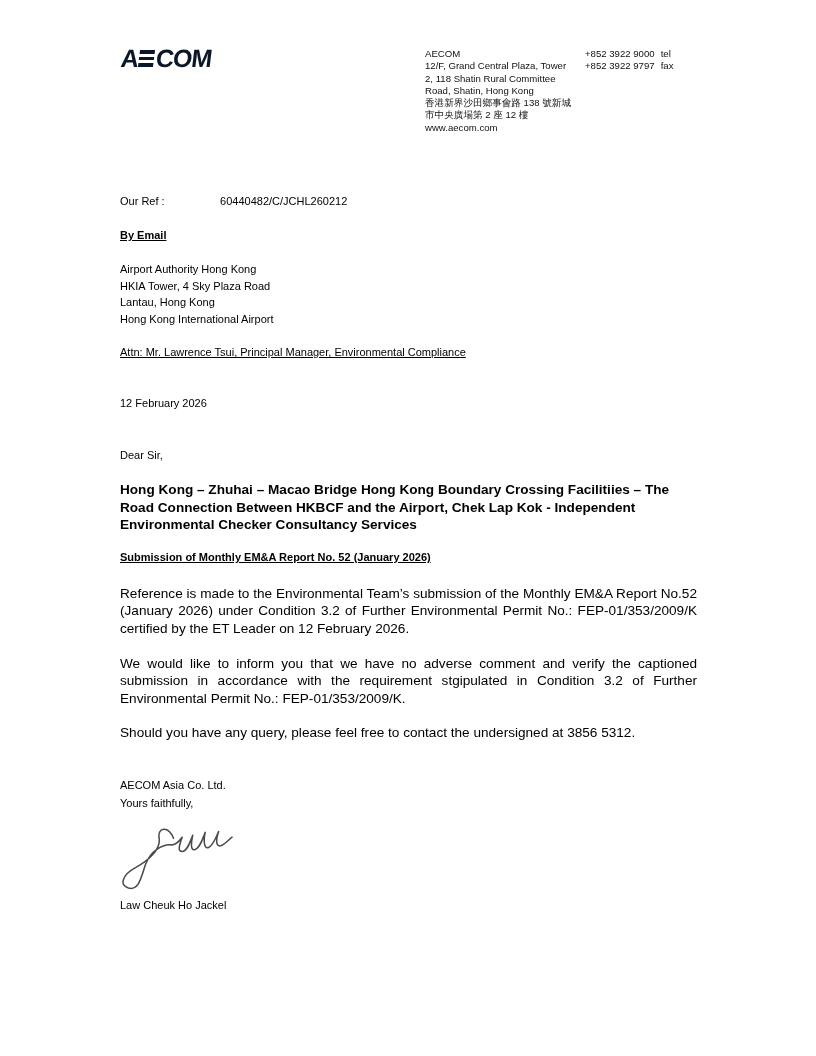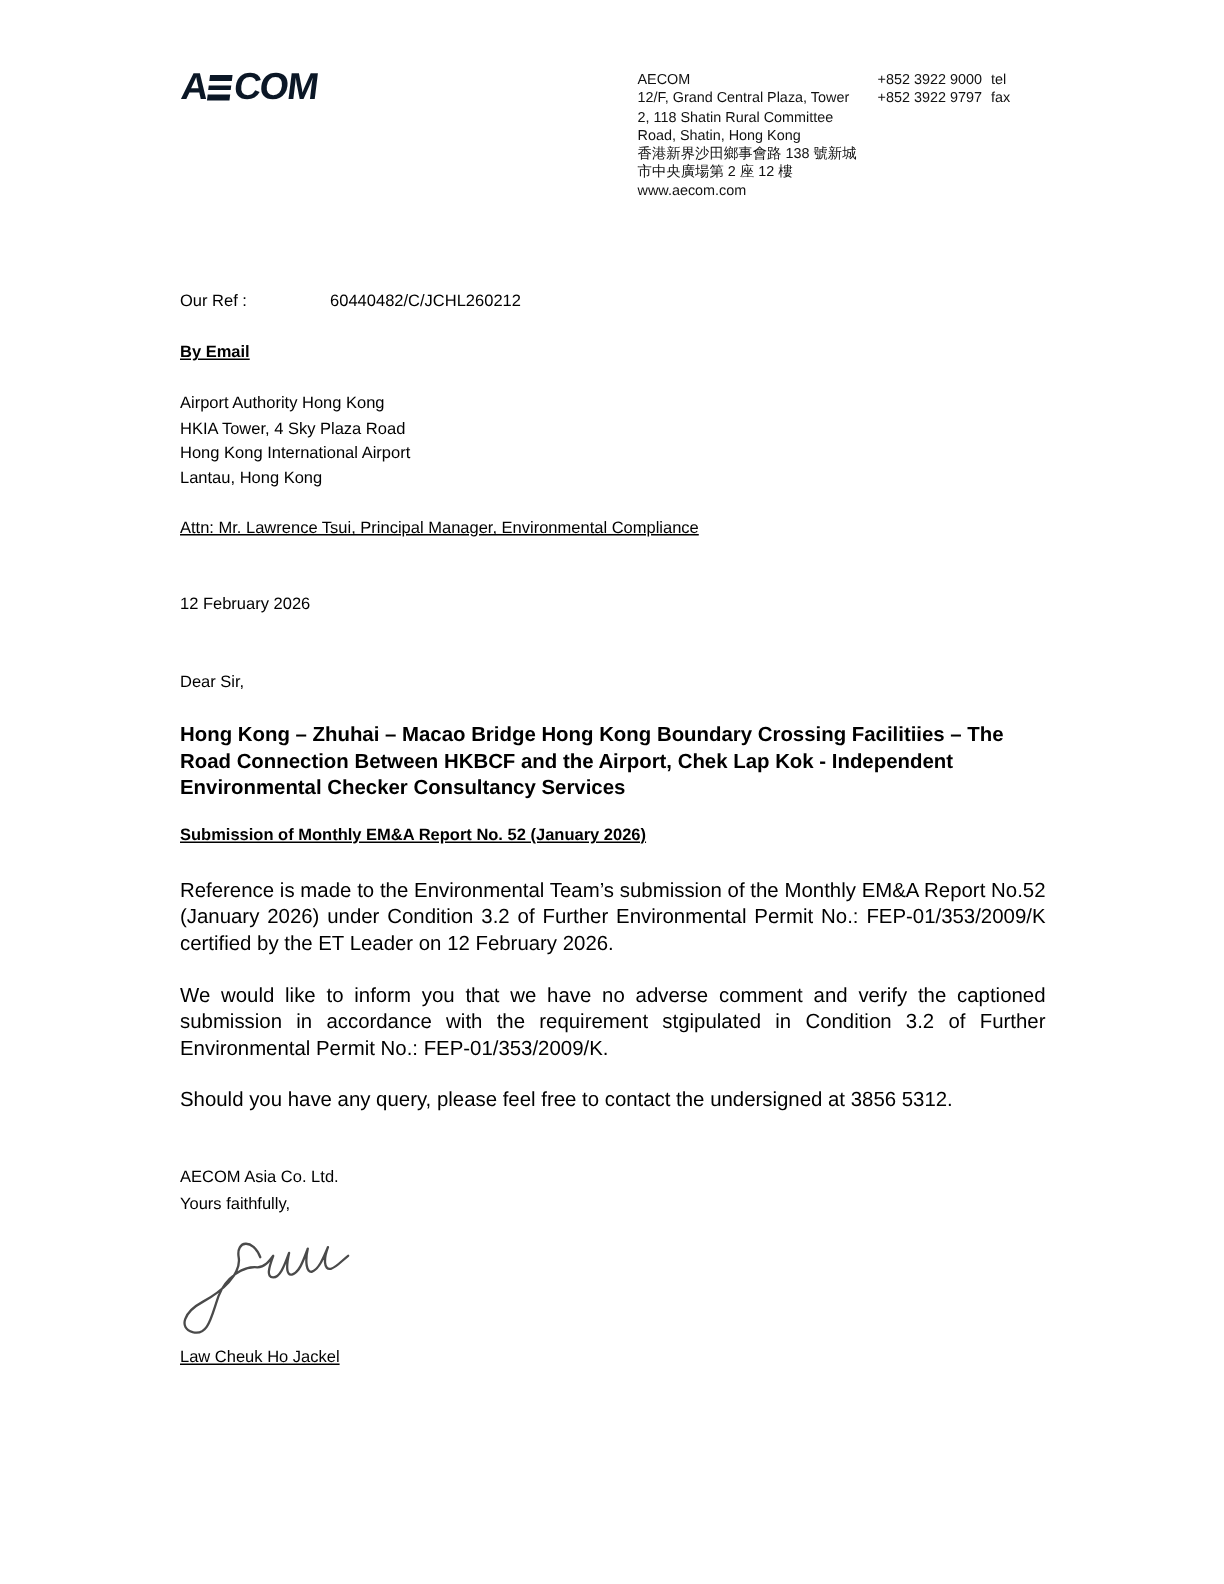--- a/index.html
+++ b/index.html
@@ -134,8 +134,8 @@
   <div class="line-block" style="top:261px;">
     <div>Airport Authority Hong Kong</div>
     <div>HKIA Tower, 4 Sky Plaza Road</div>
+    <div>Lantau, Hong Kong</div>
     <div>Hong Kong International Airport</div>
-    <div>Lantau, Hong Kong</div>
   </div>
 
   <div class="line-block underline" style="top:344px;">Attn: Mr. Lawrence Tsui, Principal Manager, Environmental Compliance</div>

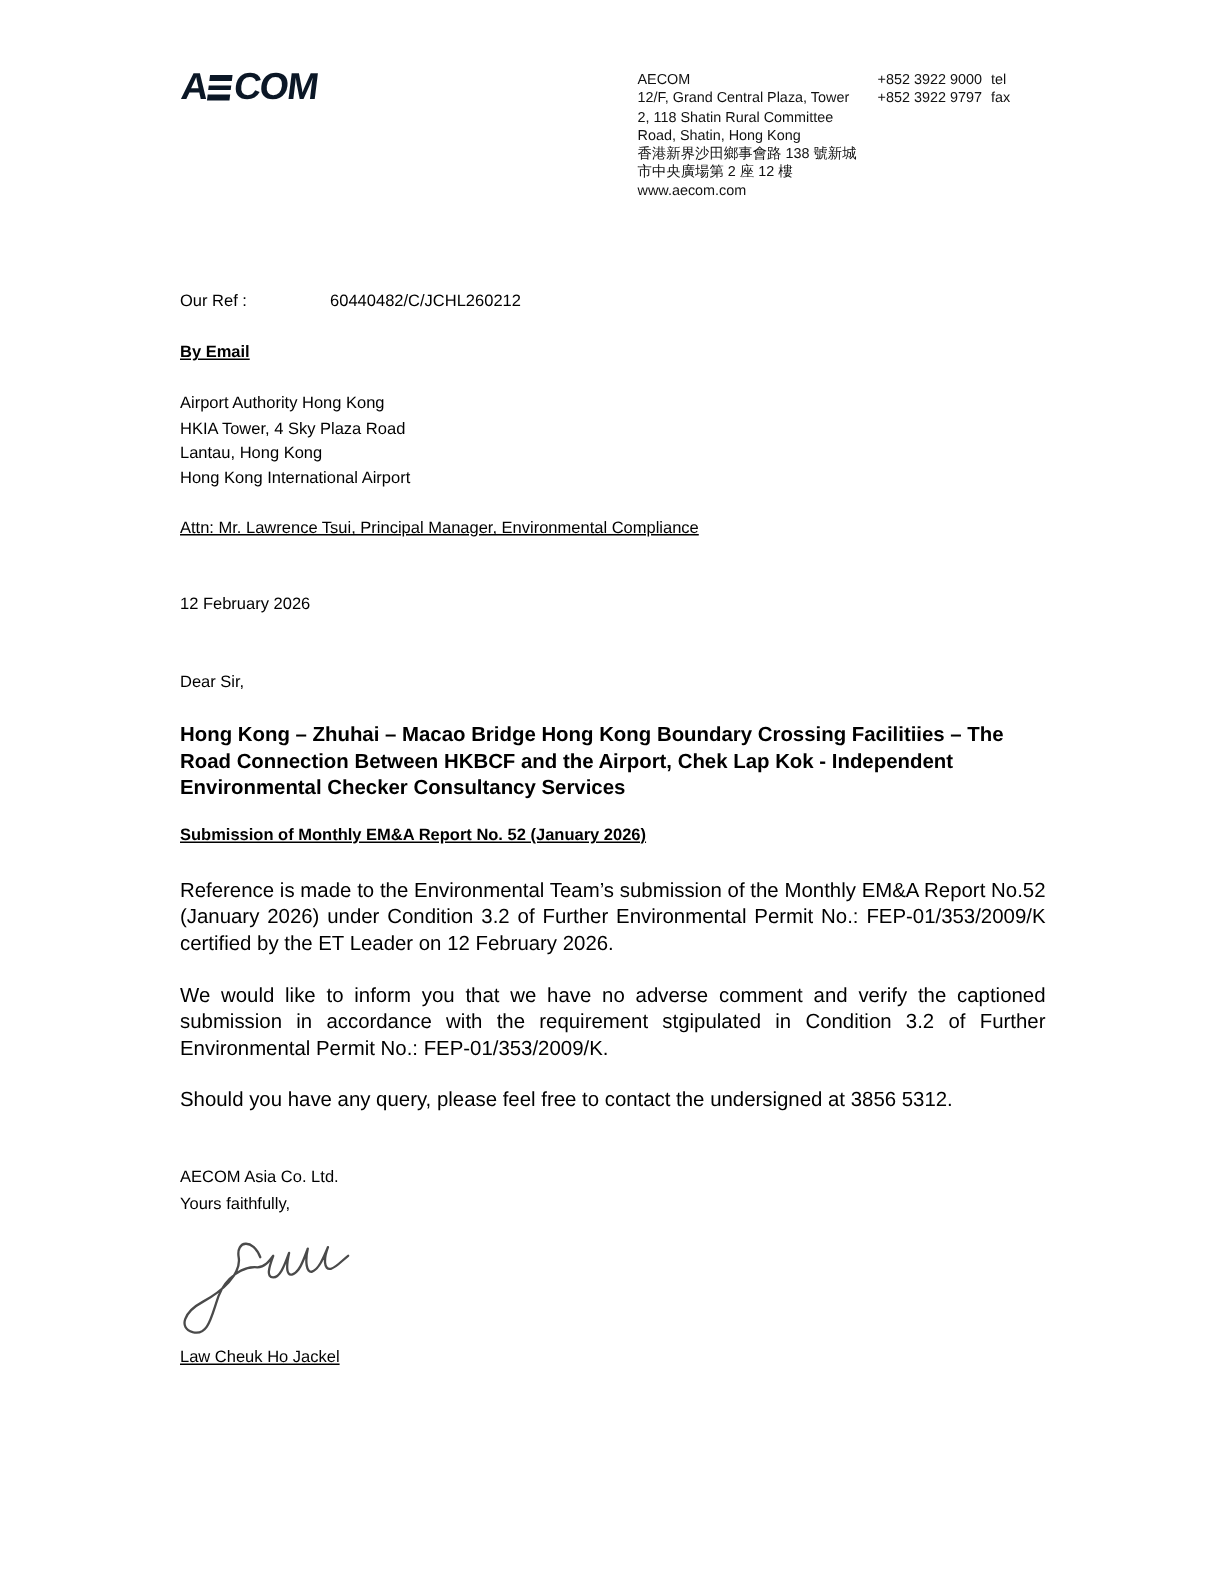--- a/index.html
+++ b/index.html
@@ -164,7 +164,7 @@
     </svg>
   </div>
 
-  <div class="line-block" style="top:897px; line-height:17.5px;text-decoration:underline;">
+  <div class="line-block" style="top:897px; line-height:17.5px;">
     <div>Law Cheuk Ho Jackel</div>
   </div>
 

